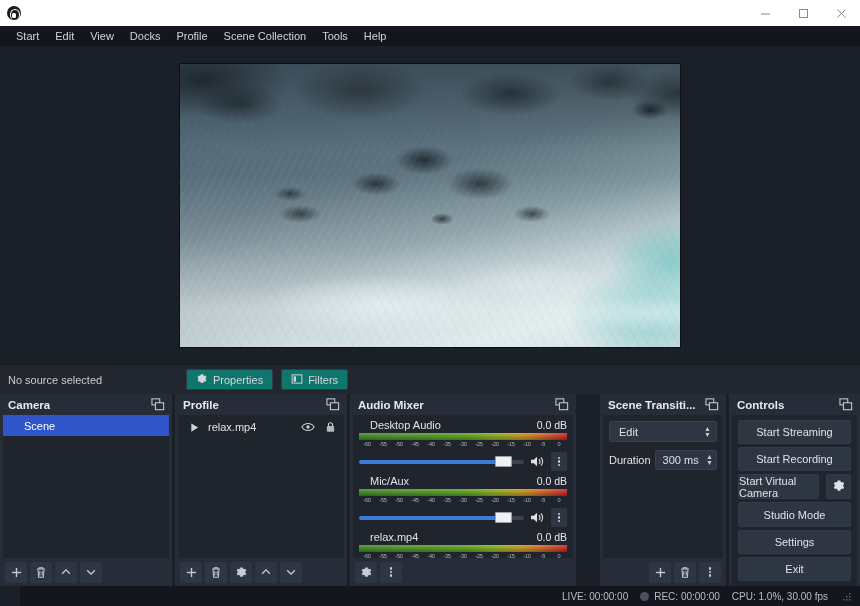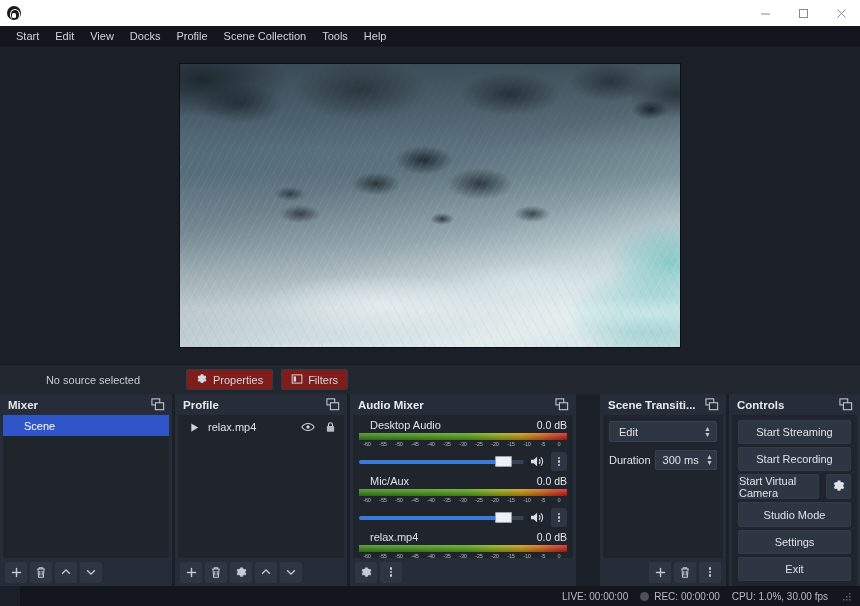--- a/index.html
+++ b/index.html
@@ -110,7 +110,7 @@
   
   .srcbar {
     flex: 0 0 30px; height: 30px; background: #21262f; display: flex; align-items: center;
-    padding: 0 8px; gap: 8px; border-top: 1px solid #161a21; text-align: center;
+    padding: 0 8px; gap: 8px; border-top: 1px solid #161a21;
   }
   .srcbar-label { font-size: 11px; color: #c9ccd2; width: 170px; }
   .tbtn {

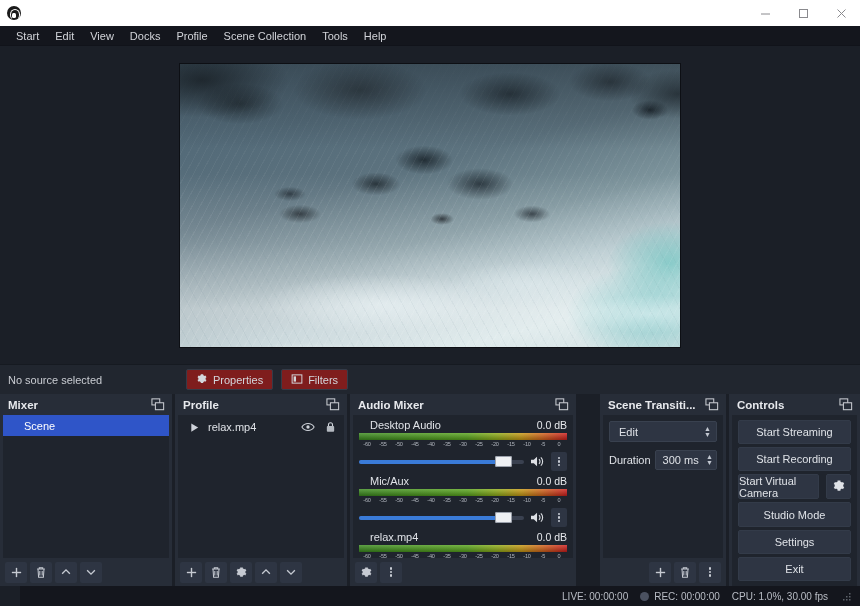--- a/index.html
+++ b/index.html
@@ -114,7 +114,7 @@
   }
   .srcbar-label { font-size: 11px; color: #c9ccd2; width: 170px; }
   .tbtn {
-    height: 21px; background: #7f1d1d; border: 1px solid #343b48; border-radius: 2px;
+    height: 21px; background: #0f766e; border: 1px solid #343b48; border-radius: 2px;
     display:flex; align-items:center; gap:5px; padding: 0 9px; color:#d4d7dd; font-size:11px;
     cursor: default;
   }

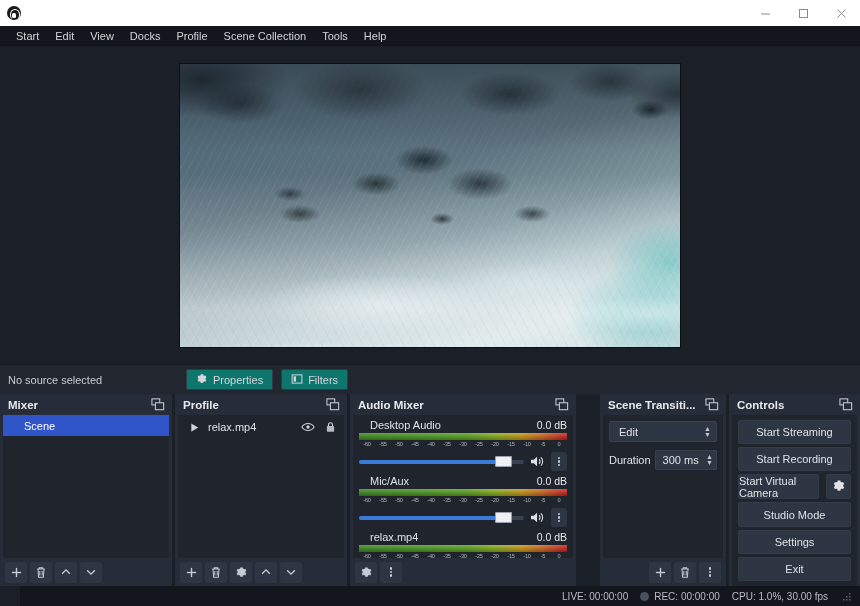--- a/index.html
+++ b/index.html
@@ -298,7 +298,7 @@
 
     <div class="dock dock-scenes">
       <div class="dock-head">
-        <div class="dock-title">Mixer</div>
+        <div class="dock-title">Camera</div>
         <div class="dock-icon">
           <svg width="14" height="13" viewBox="0 0 16 15" fill="none" stroke="currentColor" stroke-width="1.2">
               <rect x="1" y="1" width="9" height="7"></rect>

